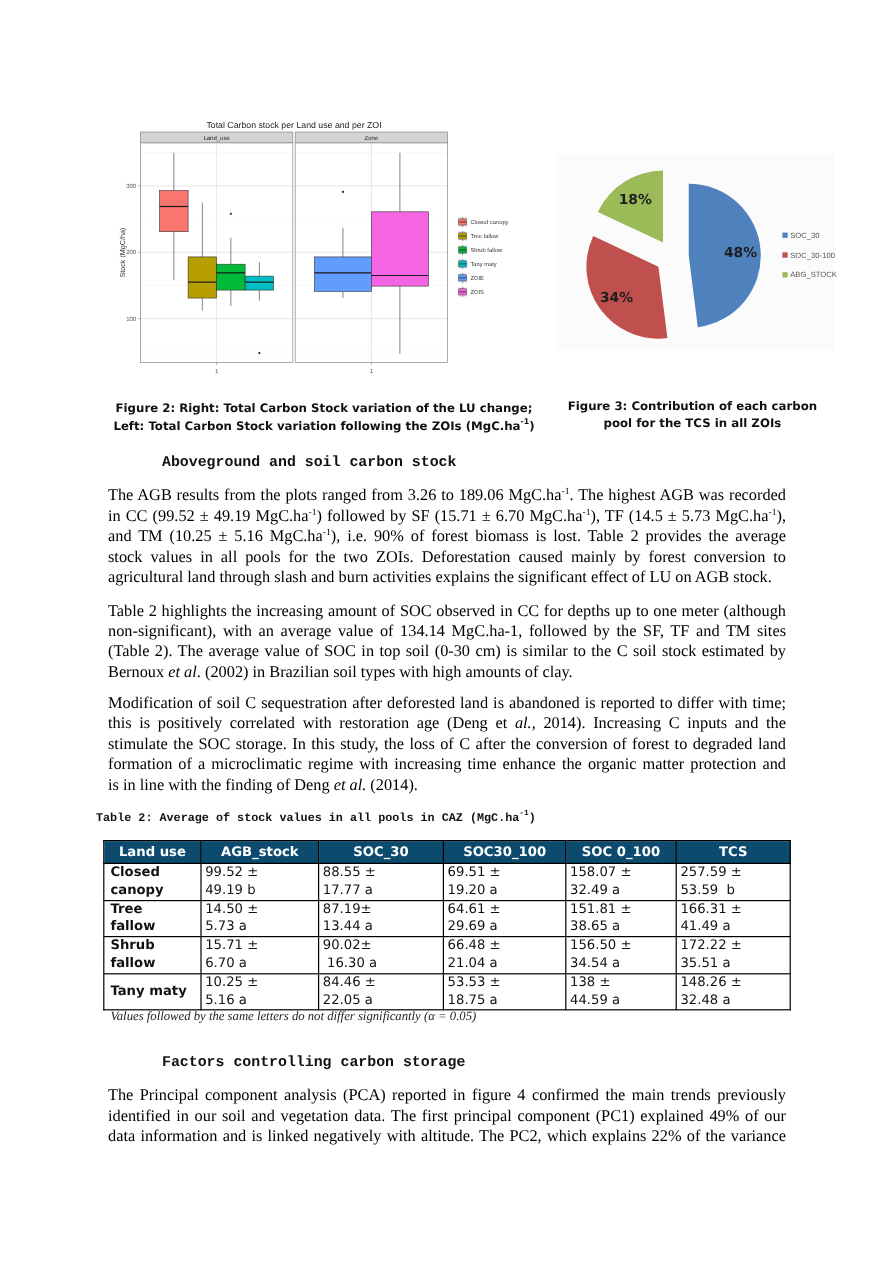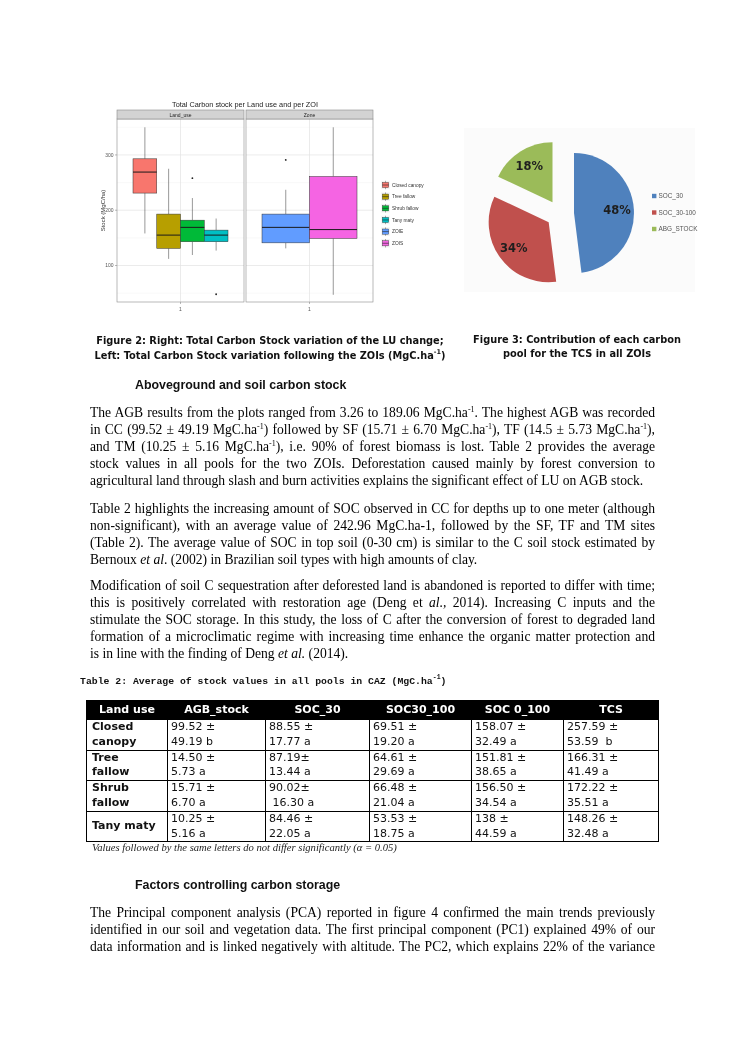--- a/index.html
+++ b/index.html
@@ -14,7 +14,7 @@
   }
   .caption sup, .tcap sup { font-size: 6.5px; line-height: 0; vertical-align: 5px; }
   .heading {
-    position: absolute; font-family: Liberation Sans, sans-serif; font-weight: bold;
+    position: absolute; font-family: Liberation Mono, monospace; font-weight: bold;
     font-size: 12.4px; line-height: 16px; color: #111; white-space: nowrap;
   }
   .para { position: absolute; left: 90px; width: 565px; font-size: 13.6px; line-height: 17px; }

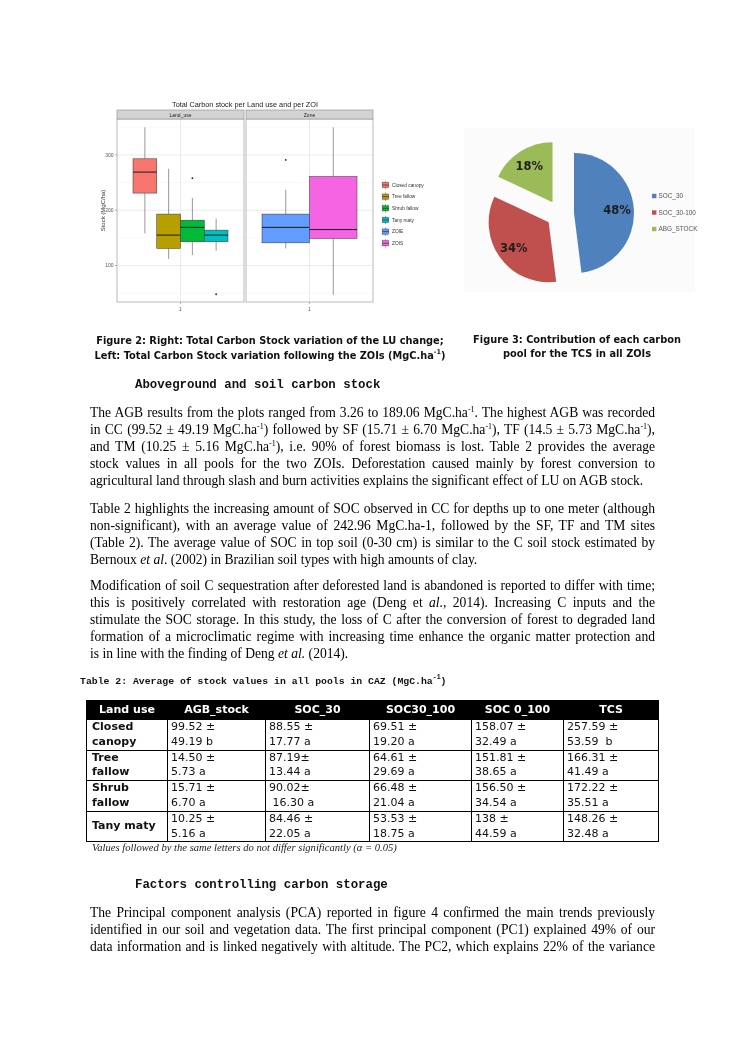--- a/index.html
+++ b/index.html
@@ -217,7 +217,7 @@
   </div>
 <div class="para" style="top:499.5px;">
     <div class="line">Table 2 highlights the increasing amount of SOC observed in CC for depths up to one meter (although</div>
-    <div class="line">non-significant), with an average value of 242.96 MgC.ha-1, followed by the SF, TF and TM sites</div>
+    <div class="line">non-significant), with an average value of 134.14 MgC.ha-1, followed by the SF, TF and TM sites</div>
     <div class="line">(Table 2). The average value of SOC in top soil (0-30 cm) is similar to the C soil stock estimated by</div>
     <div class="line last">Bernoux <i>et al</i>. (2002) in Brazilian soil types with high amounts of clay.</div>
   </div>

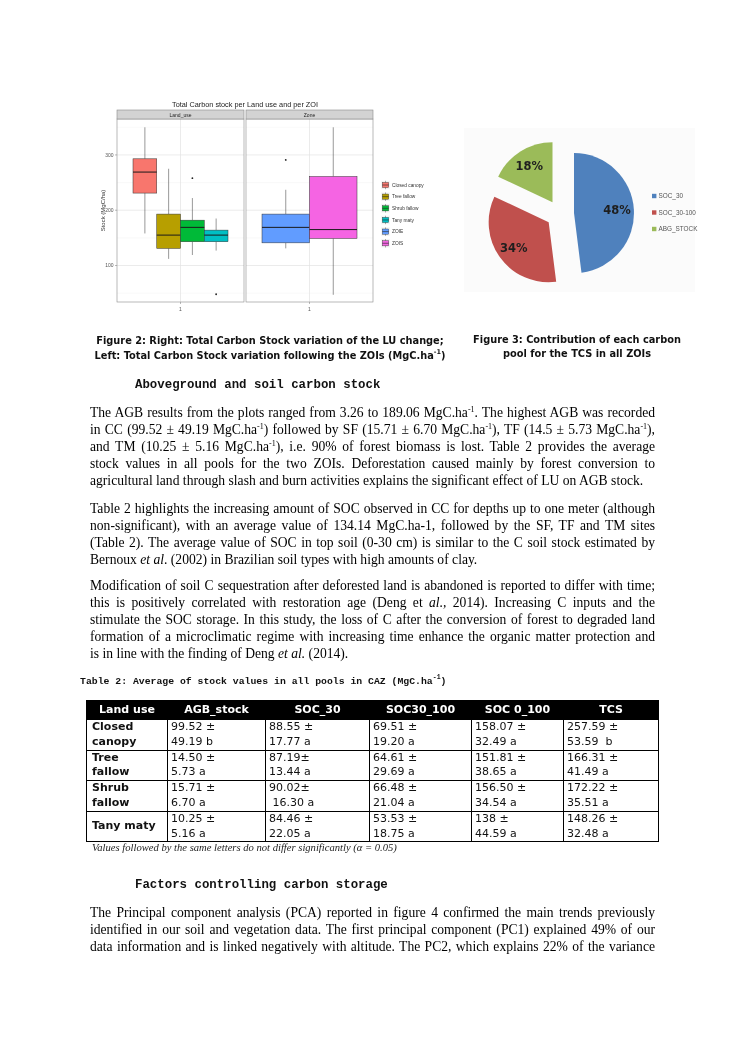--- a/index.html
+++ b/index.html
@@ -31,7 +31,7 @@
     width: 572px; font-family: "DejaVu Sans", sans-serif; font-size: 11px; color: #111;
   }
   table.stock th {
-    background: #000000; color: #fff; font-weight: bold; height: 18px; padding: 0;
+    background: #0c4a6e; color: #fff; font-weight: bold; height: 18px; padding: 0;
     border: 1px solid #000; line-height: 16px; text-align: center;
   }
   table.stock td {

